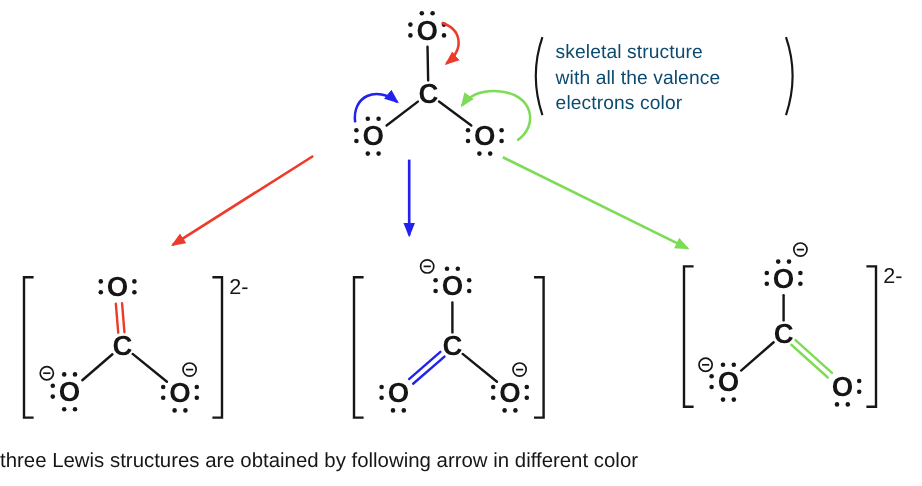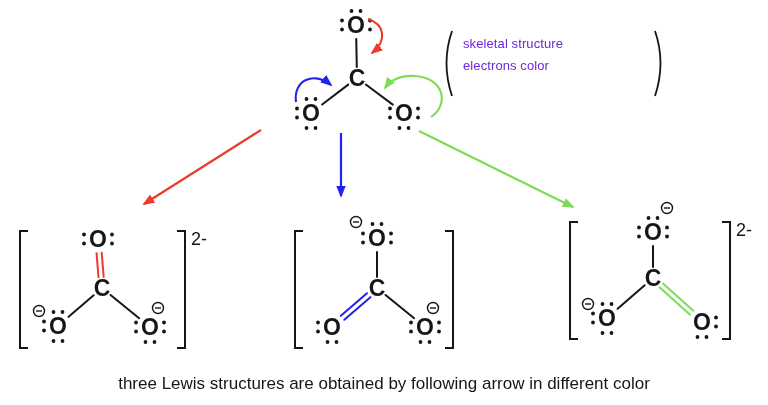--- a/index.html
+++ b/index.html
@@ -6,8 +6,8 @@
   .canvas{position:relative;width:768px;height:405px;background:#ffffff;overflow:hidden;
           font-family:"Liberation Sans",sans-serif;color:#161616;}
   .canvas svg{position:absolute;left:0;top:0;}
-  .note{position:absolute;left:463px;top:33px;font-size:13px;line-height:21.5px;
-        letter-spacing:0.1px;color:#6d28d9;}
+  .note{position:absolute;left:463px;top:33px;font-size:16px;line-height:21.5px;
+        letter-spacing:0.1px;color:#0c4a6e;}
   .caption{position:absolute;left:0;right:0;top:374px;text-align:center;
            font-size:17px;color:#161616;}
   .atom{font-family:"Liberation Sans",sans-serif;font-weight:bold;font-size:23px;fill:#161616;}

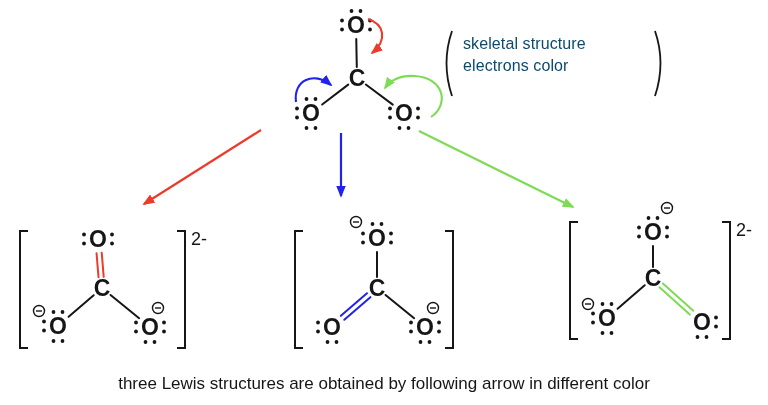--- a/index.html
+++ b/index.html
@@ -178,6 +178,7 @@
 
   <div class="note">
     <div>skeletal structure</div>
+    <div>with all the valence</div>
     <div>electrons color</div>
   </div>
 

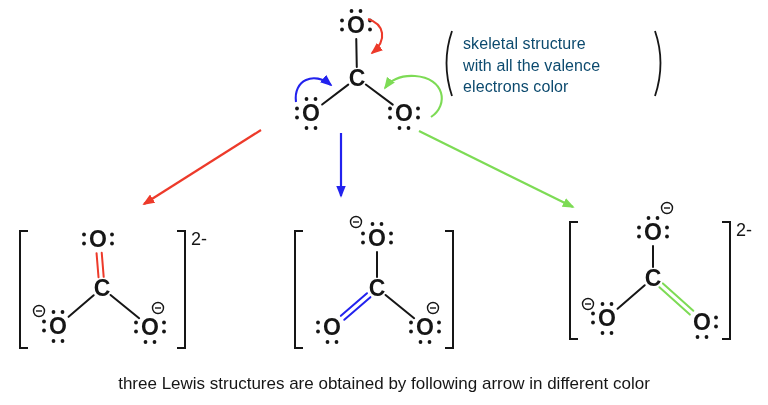--- a/index.html
+++ b/index.html
@@ -8,7 +8,7 @@
   .canvas svg{position:absolute;left:0;top:0;}
   .note{position:absolute;left:463px;top:33px;font-size:16px;line-height:21.5px;
         letter-spacing:0.1px;color:#0c4a6e;}
-  .caption{position:absolute;left:0;right:0;top:374px;text-align:center;
+  .caption{position:absolute;left:0;right:0;top:374px;
            font-size:17px;color:#161616;}
   .atom{font-family:"Liberation Sans",sans-serif;font-weight:bold;font-size:23px;fill:#161616;}
   .charge-label{font-family:"Liberation Sans",sans-serif;font-size:18px;fill:#161616;}

